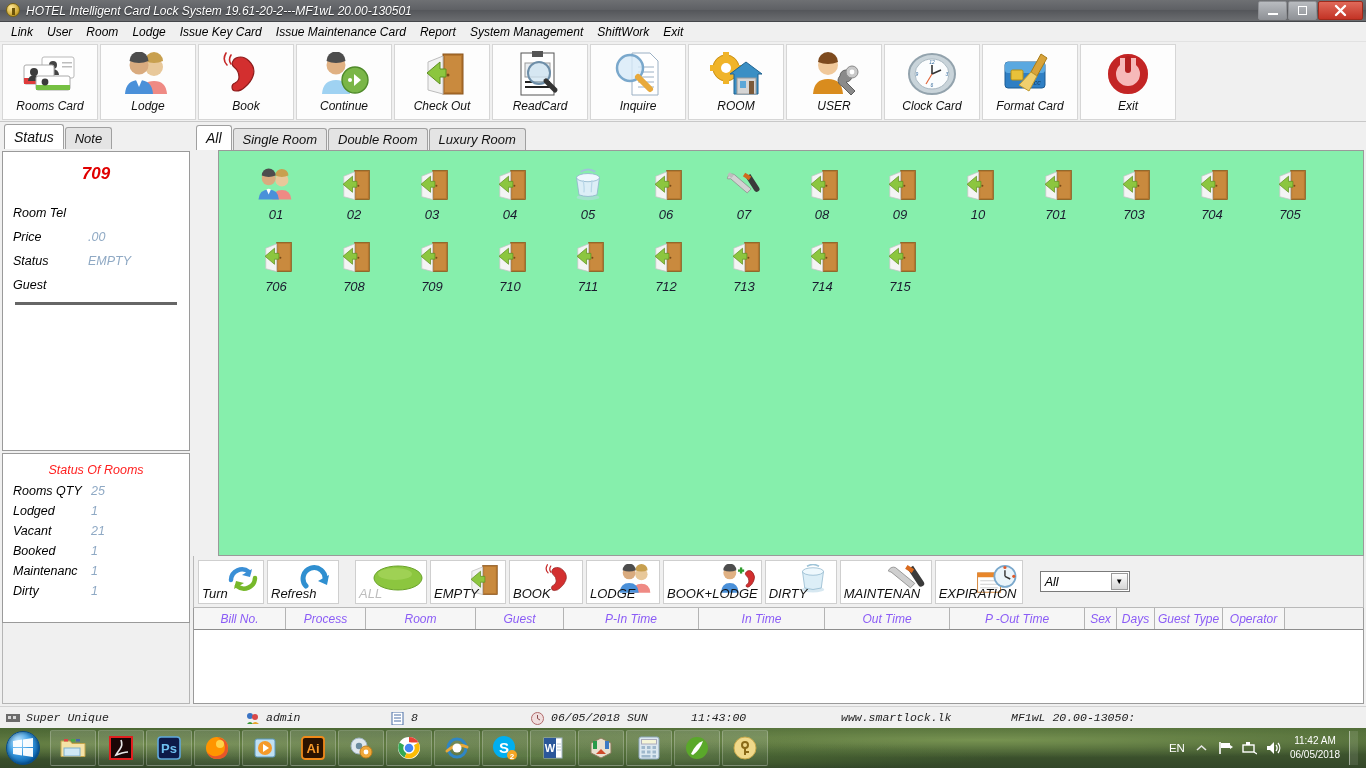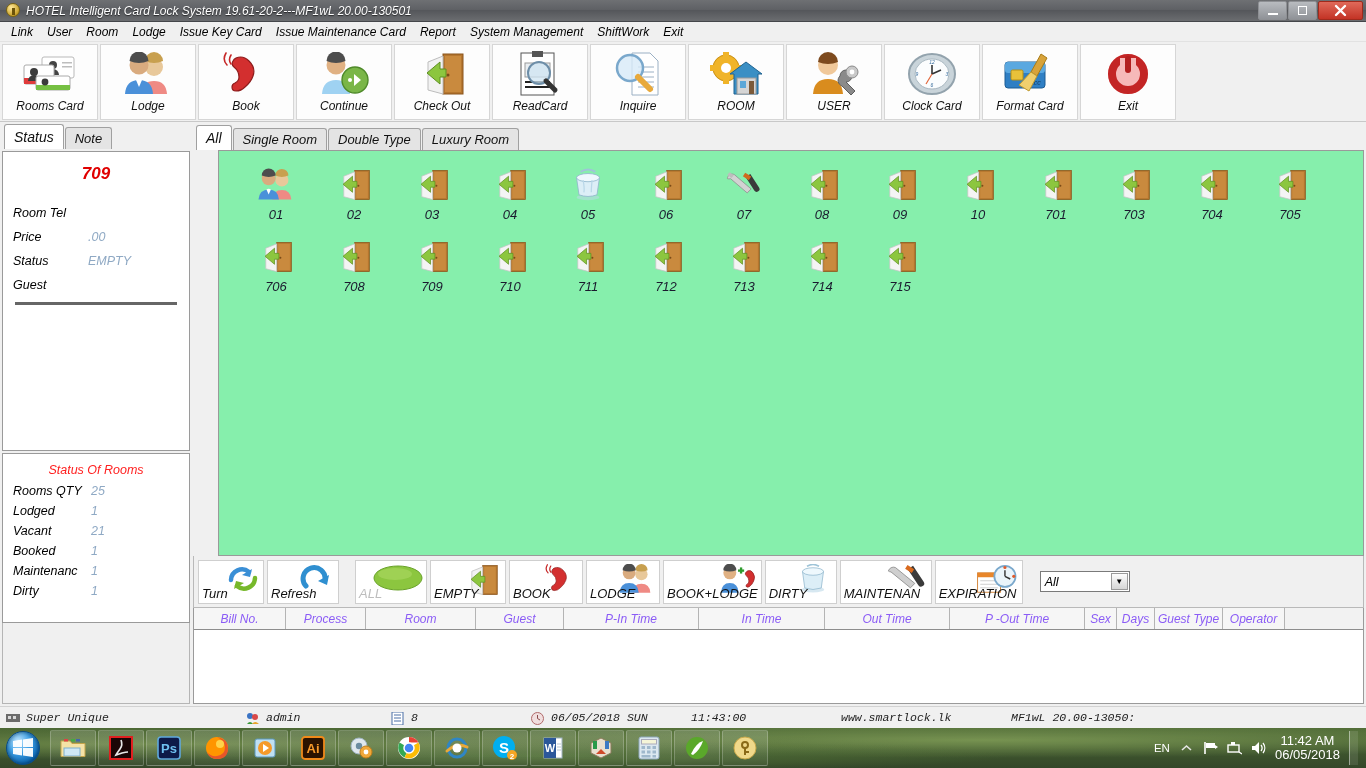--- a/index.html
+++ b/index.html
@@ -436,7 +436,7 @@
       <div id="room-tabs">
         <div class="tab active">All</div>
         <div class="tab">Single Room</div>
-        <div class="tab">Double Type</div>
+        <div class="tab">Double Room</div>
         <div class="tab">Luxury Room</div>
       </div>
 

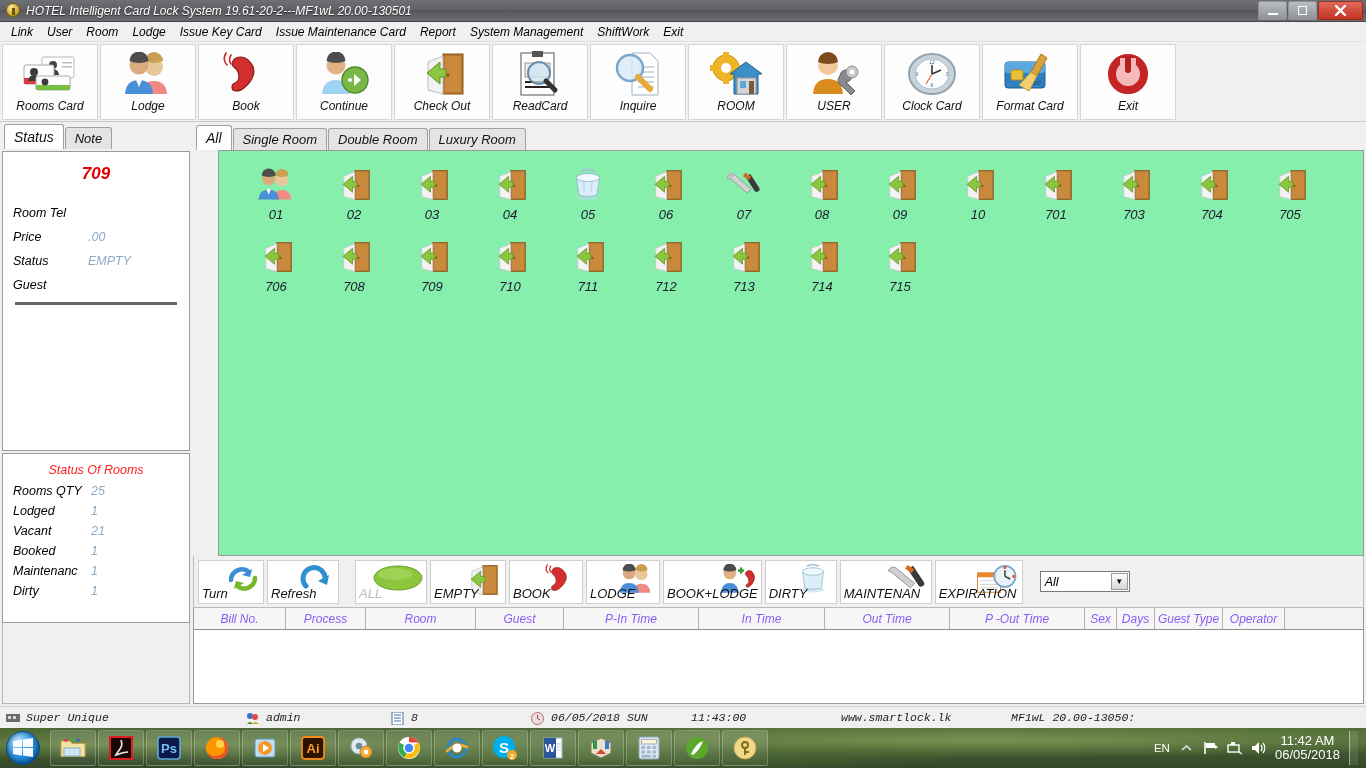--- a/index.html
+++ b/index.html
@@ -144,7 +144,7 @@
   #tray { position:absolute; right:0; top:0; height:40px; display:flex; align-items:center;
     gap:9px; padding-right:8px; z-index:3; color:#fff; font-size:11.5px; }
   #tray .tray-ico { width:15px; height:15px; display:flex; align-items:center; justify-content:center; }
-  #clock { text-align:center; line-height:14px; font-size:13px; }
+  #clock { text-align:center; line-height:14px; font-size:10px; }
   #showdesktop { width:9px; height:34px; border-left:1px solid rgba(255,255,255,.45);
     background:rgba(255,255,255,.10); }
 </style>

